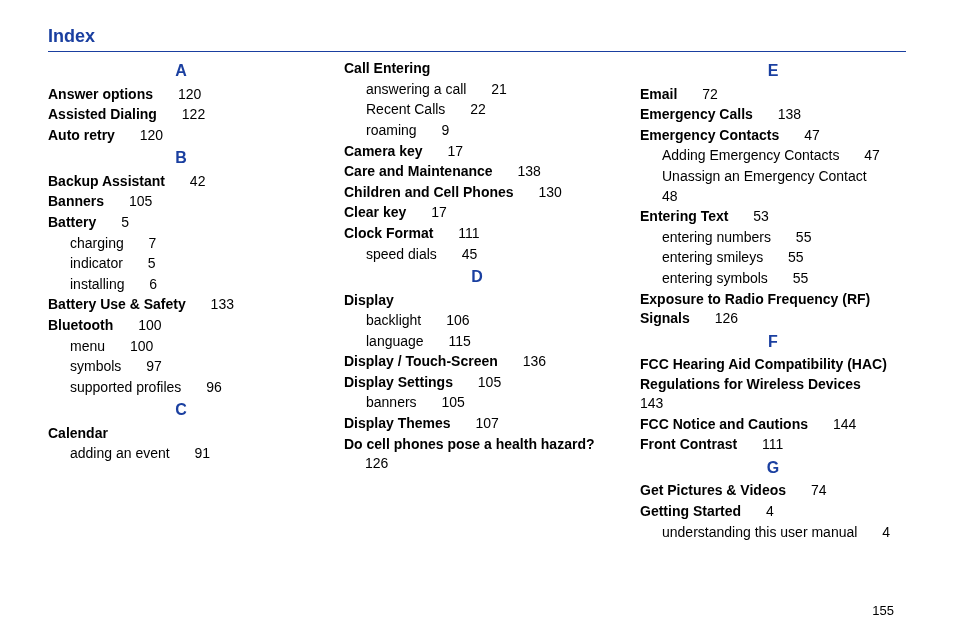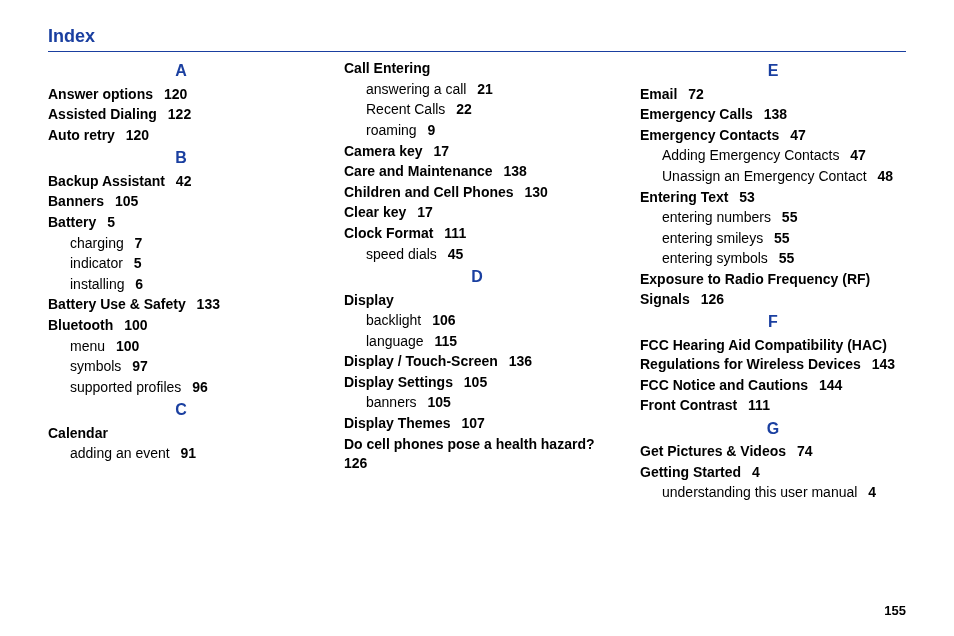--- a/index.html
+++ b/index.html
@@ -12,7 +12,7 @@
   .entry{margin:1px 0;}
   .entry .t{font-weight:bold;}
   .sub{margin:1px 0 1px 22px;}
-  .p{font-weight:bold;padding-left:7px;}
+  .p{font-weight:normal;padding-left:21px;}
   .pagenum{position:absolute;right:48px;bottom:16px;font-size:13px;font-weight:bold;}
 </style>
 </head>

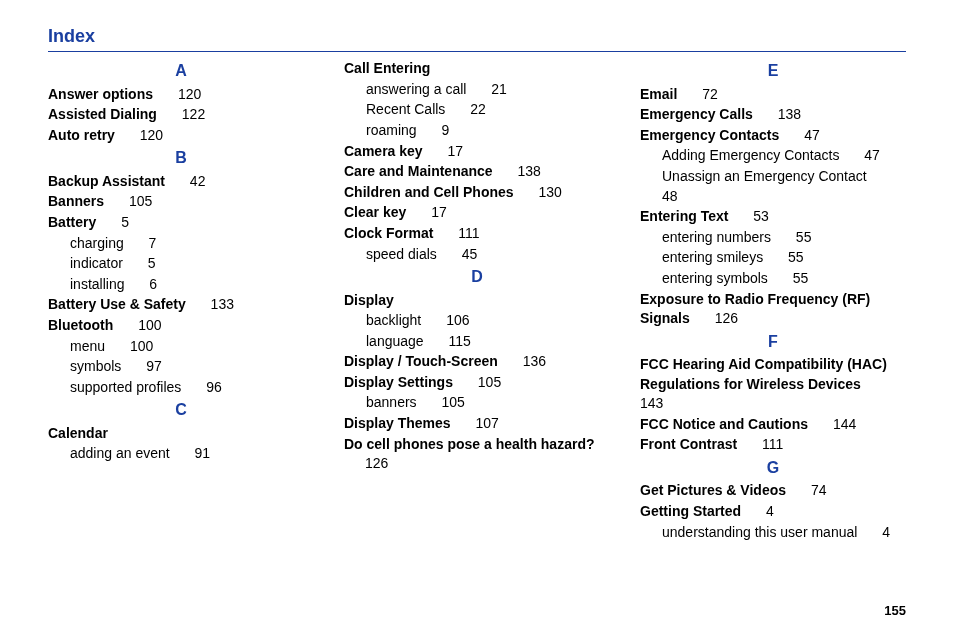--- a/index.html
+++ b/index.html
@@ -13,7 +13,7 @@
   .entry .t{font-weight:bold;}
   .sub{margin:1px 0 1px 22px;}
   .p{font-weight:normal;padding-left:21px;}
-  .pagenum{position:absolute;right:48px;bottom:16px;font-size:13px;font-weight:bold;}
+  .pagenum{position:absolute;right:60px;bottom:16px;font-size:13px;}
 </style>
 </head>
 <body>

